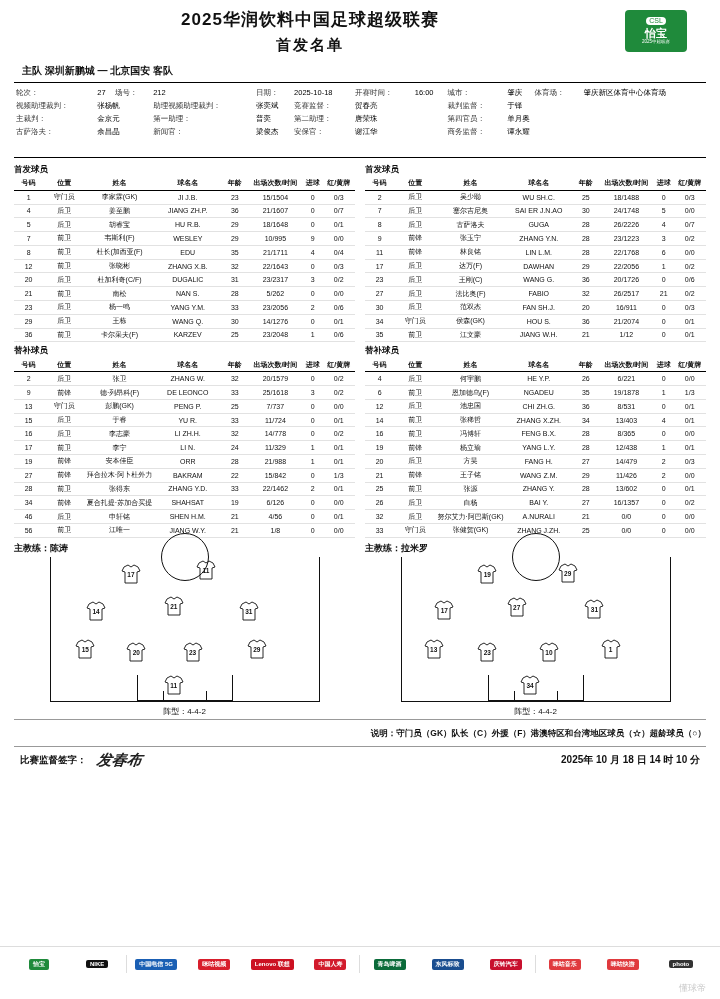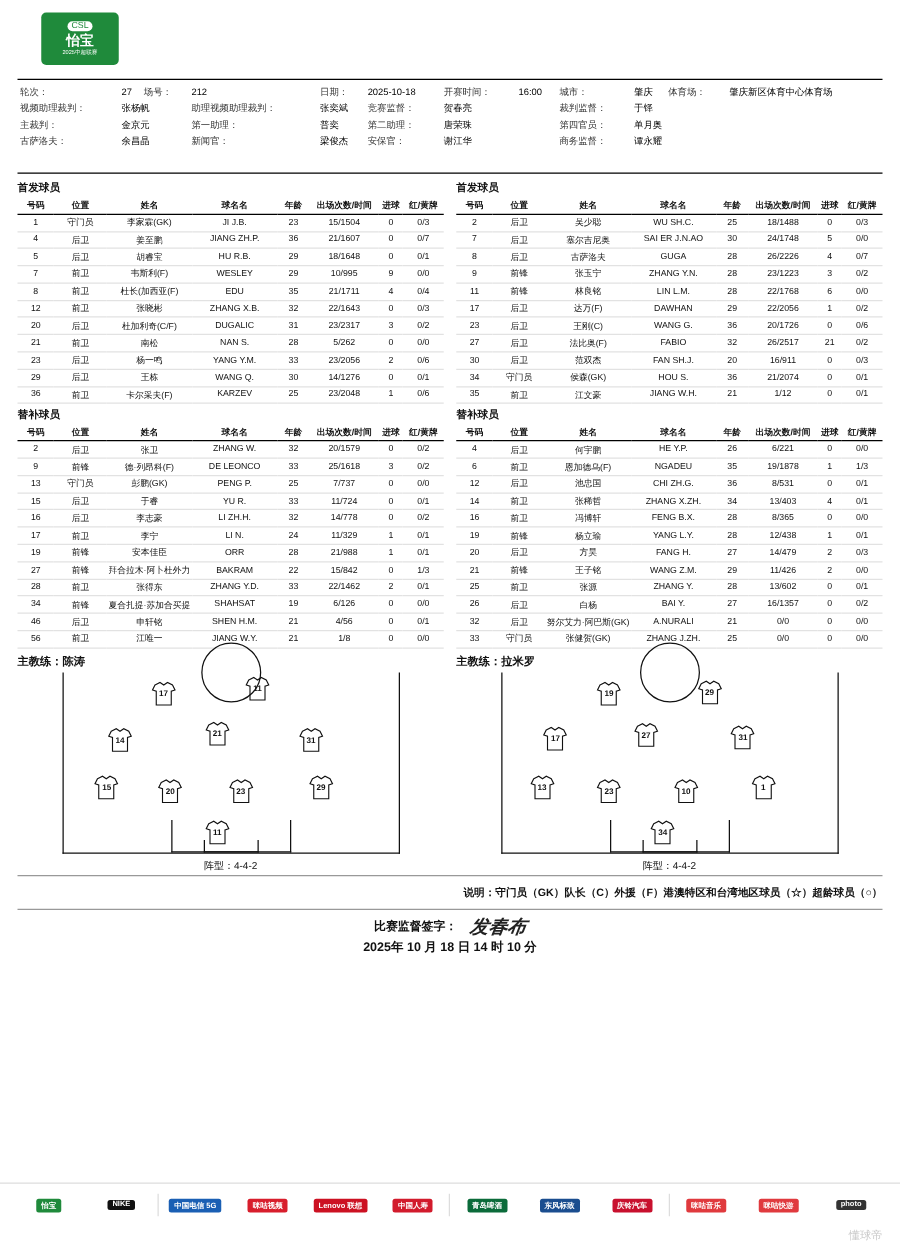--- a/index.html
+++ b/index.html
@@ -91,6 +91,10 @@
 <div class="sheet">
 
   <div class="header">
+    <div class="title-wrap">
+      <div class="title-main">2025华润饮料中国足球超级联赛</div>
+      <div class="title-sub">首发名单</div>
+    </div>
     <div class="logo-right">
       <div class="sponsor-box">
         <div class="s1">CSL</div>

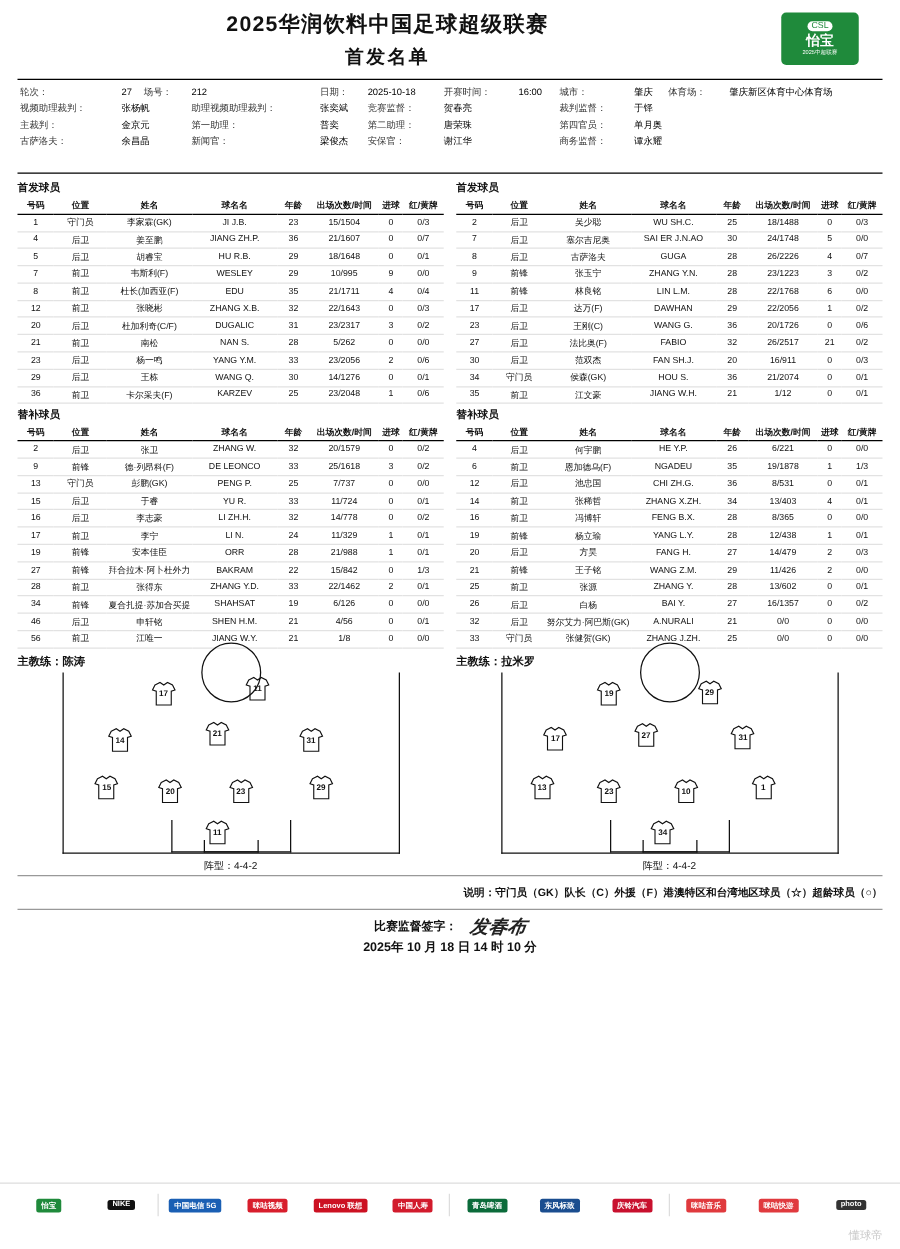--- a/index.html
+++ b/index.html
@@ -104,6 +104,7 @@
     </div>
   </div>
 
+  <div class="match-line">主队 深圳新鹏城 — 北京国安 客队</div>
   <hr class="hr">
 
   <table class="info-table">

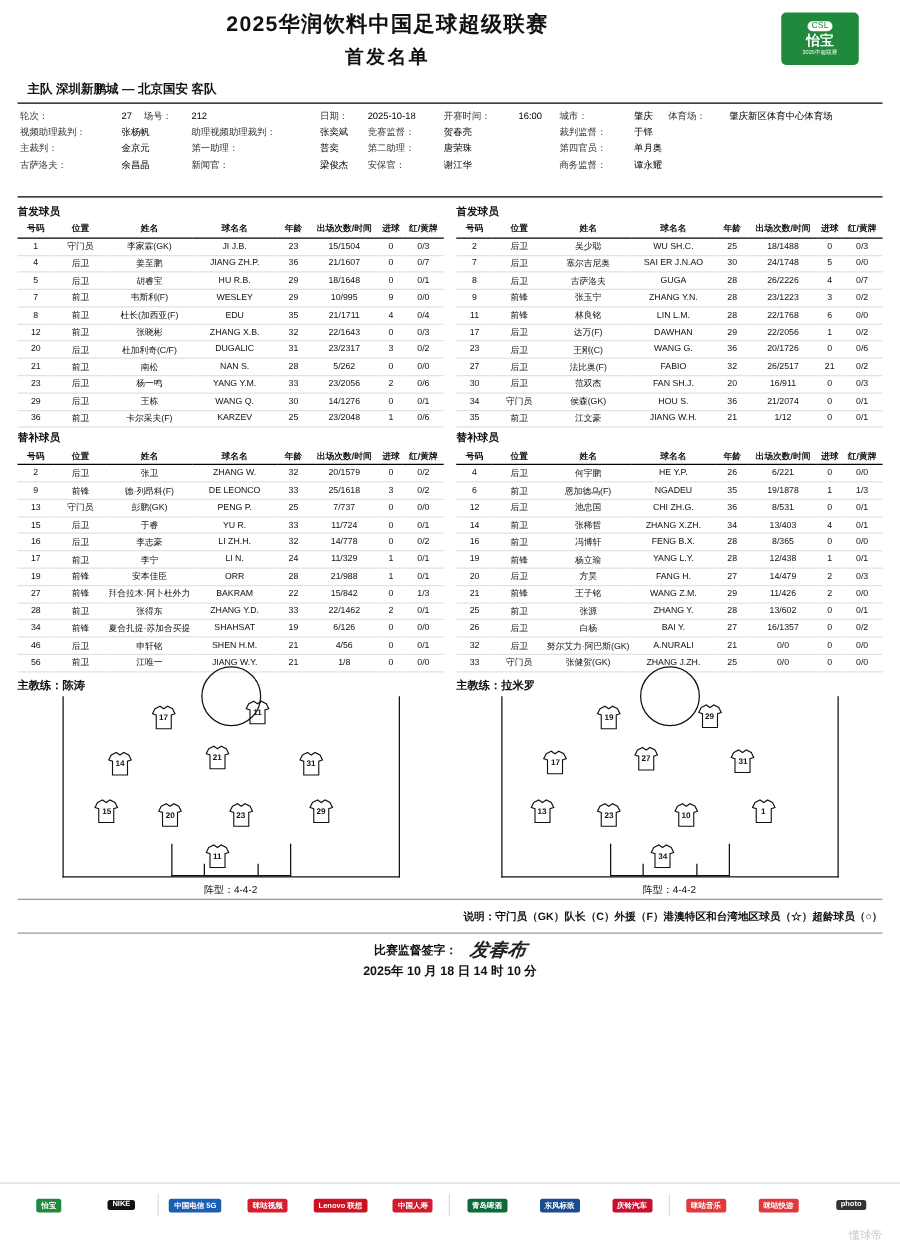--- a/index.html
+++ b/index.html
@@ -71,7 +71,7 @@
 
   
   .legend { text-align:right; font-size:8.5px; font-weight:bold; margin:8px 0 6px 0; }
-  .sign-row { display:flex; align-items:center; justify-content:space-between; margin:4px 6px 0 6px;flex-direction:column; }
+  .sign-row { display:flex; align-items:center; justify-content:space-between; margin:4px 6px 0 6px; }
   .sign-left { display:flex; align-items:center; gap:10px; font-size:9.5px; font-weight:bold; }
   .sign-script { font-family:"Liberation Serif", serif; font-style:italic; font-size:15px; color:#222; transform:skewX(-8deg); }
   .sign-right { font-size:10px; font-weight:bold; }

